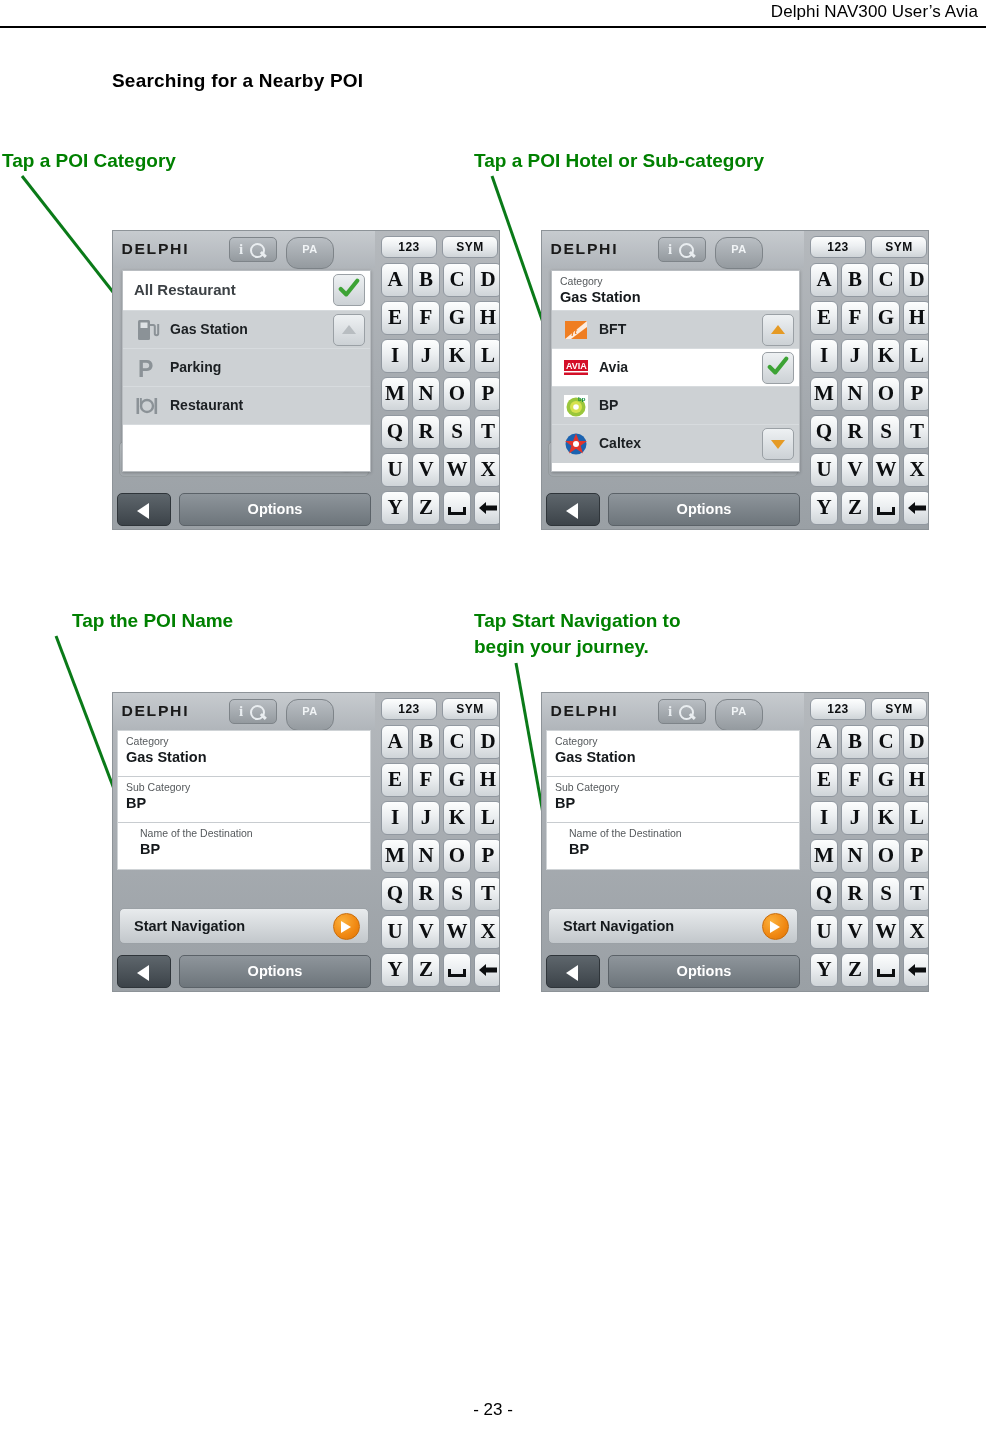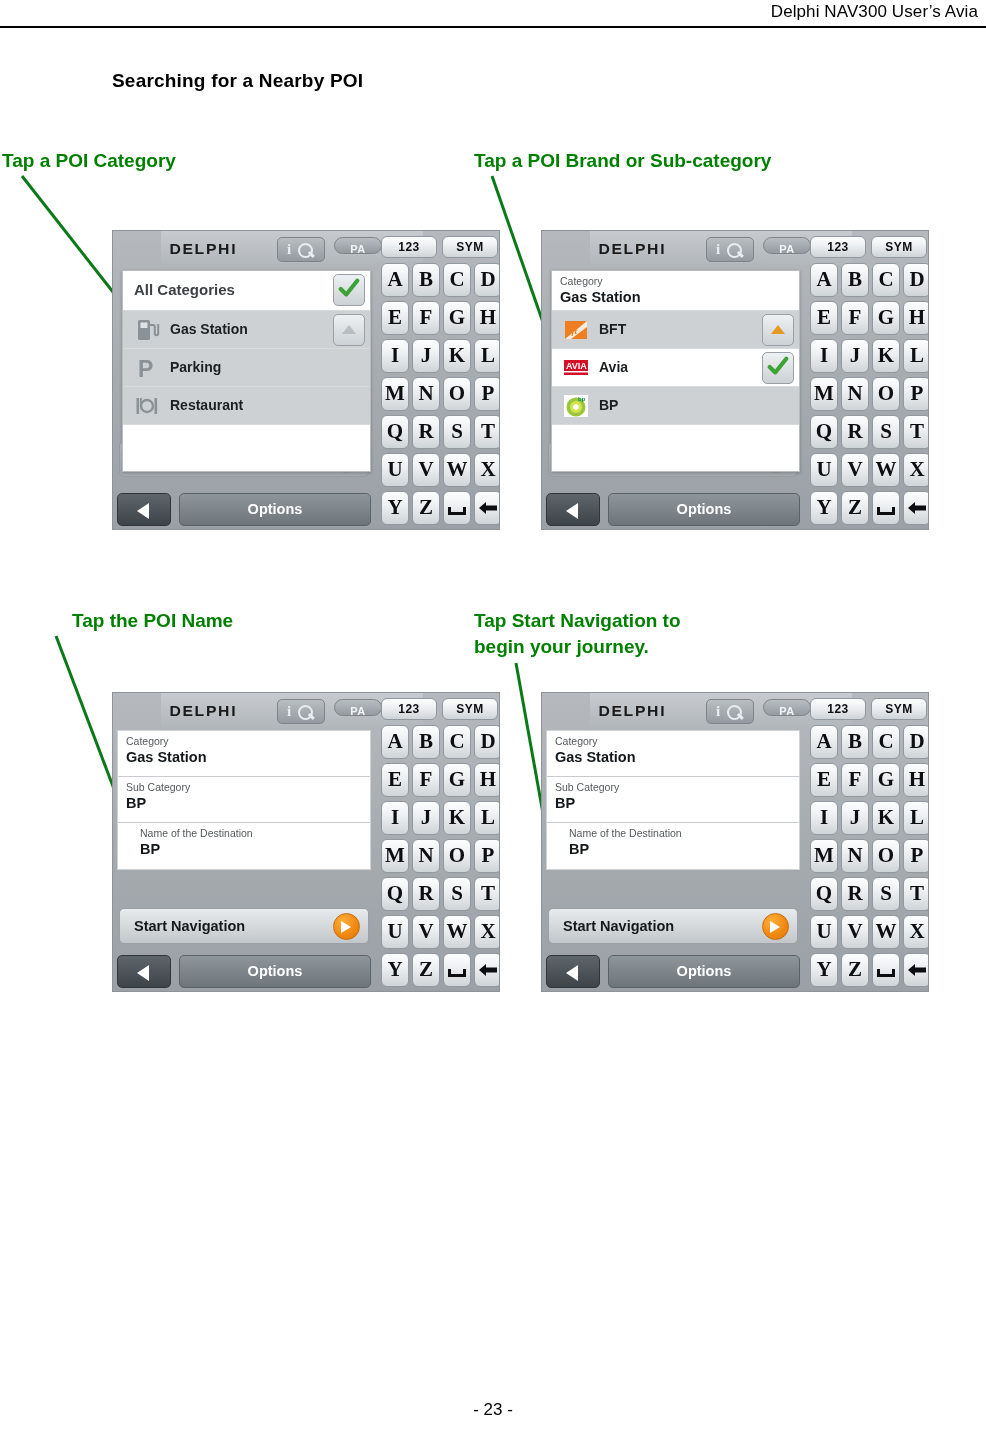--- a/index.html
+++ b/index.html
@@ -398,7 +398,7 @@
 <div class="page-number">- 23 -</div>
 
 <div class="callout" style="left:2px; top:148px;">Tap a POI Category</div>
-<div class="callout" style="left:474px; top:148px;">Tap a POI Brand or Sub-category</div>
+<div class="callout" style="left:474px; top:148px;">Tap a POI Hotel or Sub-category</div>
 <div class="callout" style="left:36px; top:608px;margin-left:36px;">Tap the POI Name</div>
 <div class="callout" style="left:474px; top:608px;">Tap Start Navigation to
 begin your journey.</div>

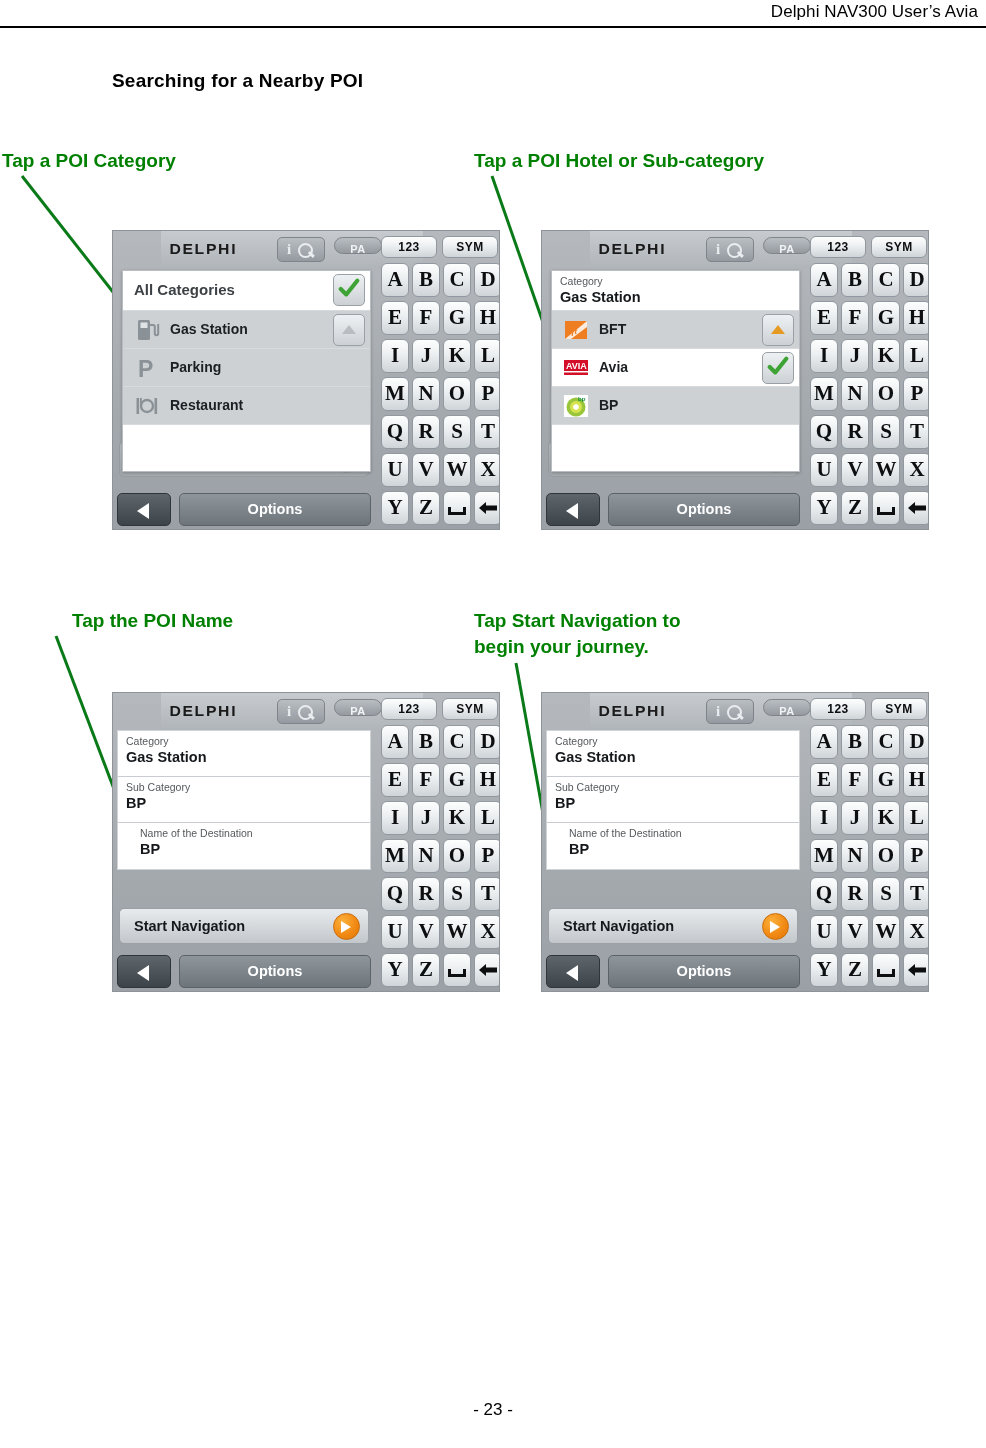--- a/index.html
+++ b/index.html
@@ -90,7 +90,6 @@
     left: 0; top: 0;
     width: 262px; height: 37px;
     background: linear-gradient(180deg, #c7cbcf 0%, #b0b5ba 100%);
-    margin-left: 48px;
   }
   .delphi-logo {
     position: absolute;

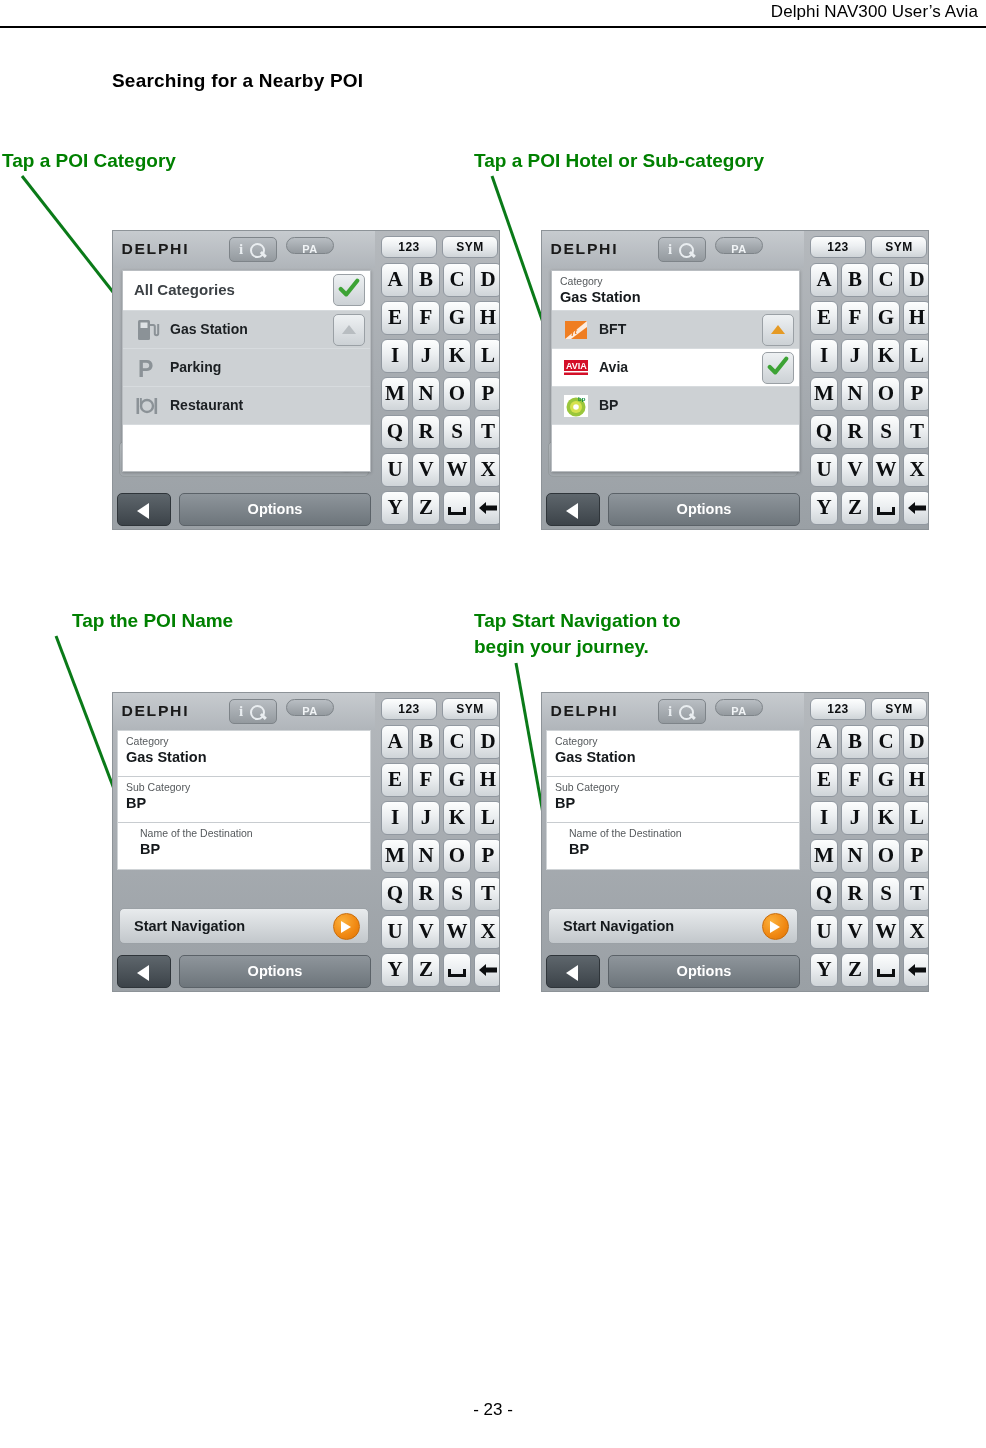--- a/index.html
+++ b/index.html
@@ -128,7 +128,7 @@
   .btn-pa {
     position: absolute;
     left: 173px; top: 6px;
-    width: 48px; height: 17px;
+    width: 48px; height: 32px;
     border-radius: 12px;
     background: linear-gradient(180deg, #b9bec3 0%, #949a9f 100%);
     border: 1px solid #7e8489;

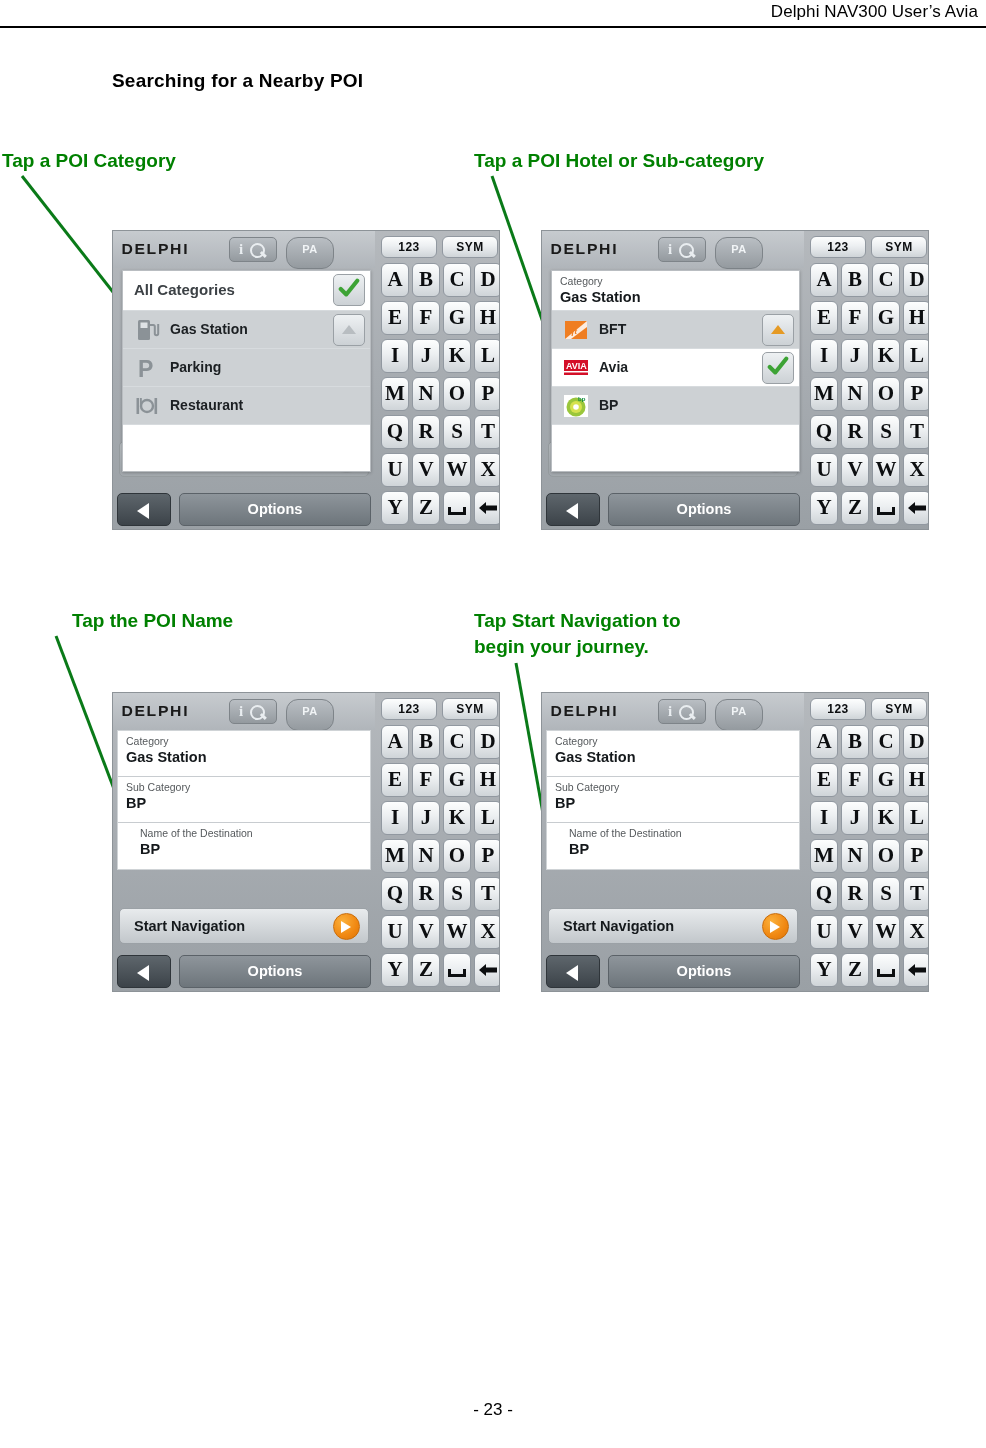--- a/index.html
+++ b/index.html
@@ -432,7 +432,7 @@
 
   <div class="list-popup" style="left:9px; top:39px; width:249px; height:202px;">
     <div class="list-head">
-      <span class="hd-main">All Categories</span>
+      <span class="hd-main">All Restaurant</span>
       <div class="rail-btn" style="top:3px;">
         <svg class="check-glyph" viewBox="0 0 24 24">
           <path d="M3 13 L9 19 L21 4" stroke="#3da335" stroke-width="4.5" fill="none" stroke-linecap="round" stroke-linejoin="round"></path>

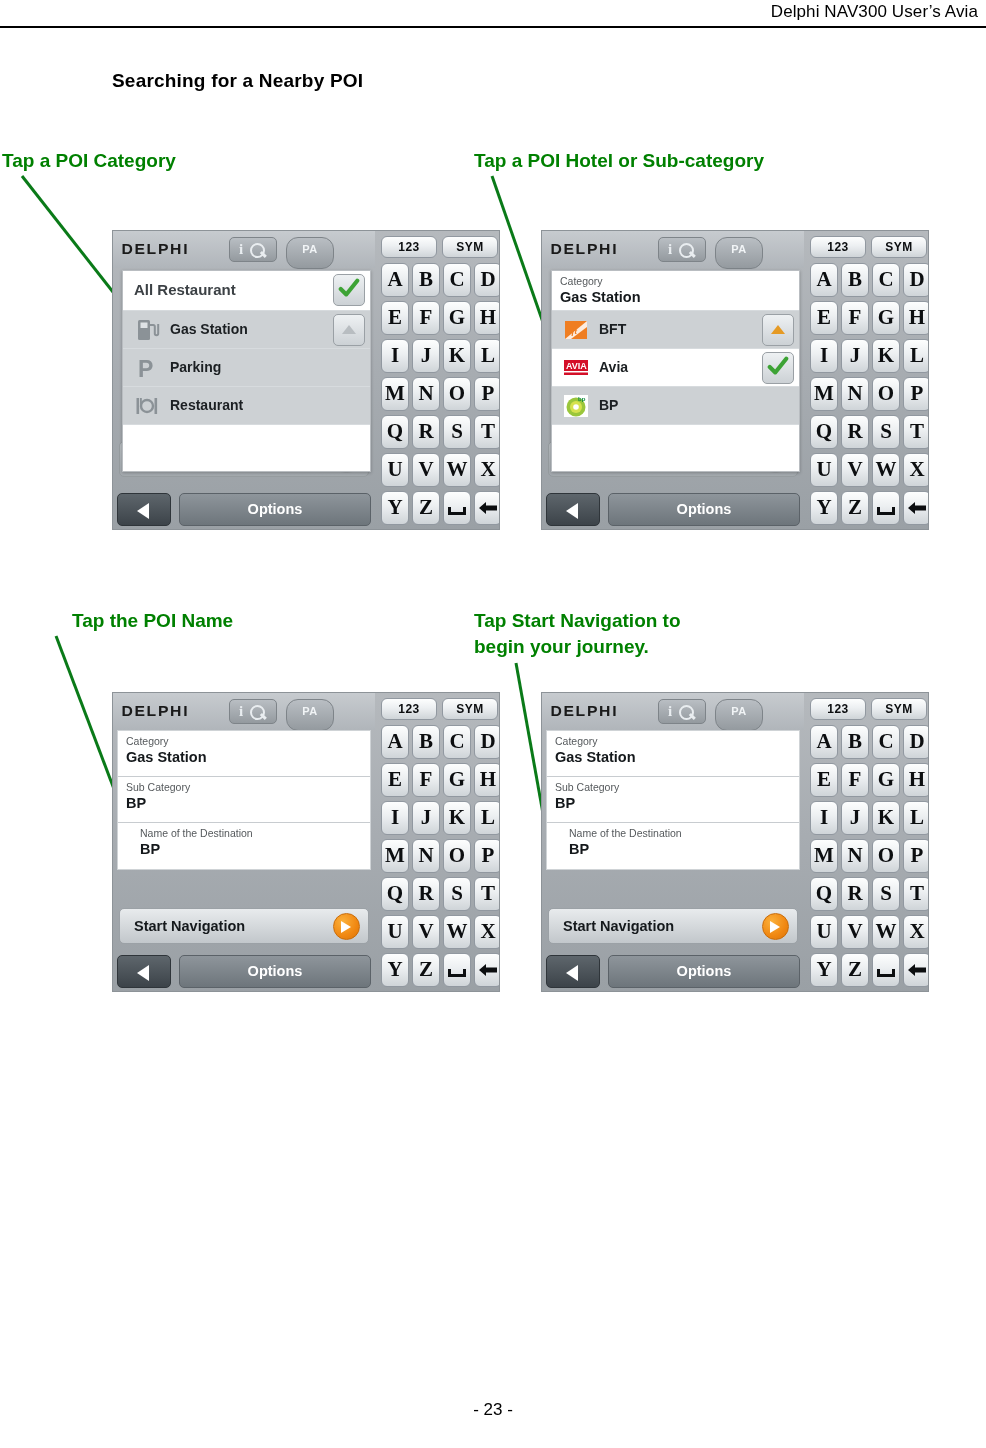--- a/index.html
+++ b/index.html
@@ -584,6 +584,17 @@
       <span class="row-label">BP</span>
     </div>
 
+    <div class="list-row" style="border-bottom:none;">
+      <svg class="row-icon" viewBox="0 0 28 26">
+        <circle cx="14" cy="13" r="10.5" fill="#1c63b0"></circle>
+        <polygon points="14,2.5 17,10 25,10 18.6,14.8 21,22.5 14,17.8 7,22.5 9.4,14.8 3,10 11,10" fill="#e2342b"></polygon>
+        <circle cx="14" cy="13" r="3" fill="#ffffff"></circle>
+      </svg>
+      <span class="row-label">Caltex</span>
+      <div class="rail-btn" style="top:3px;">
+        <span class="tri-down"></span>
+      </div>
+    </div>
   </div>
 
   <div class="dev-botbar">

